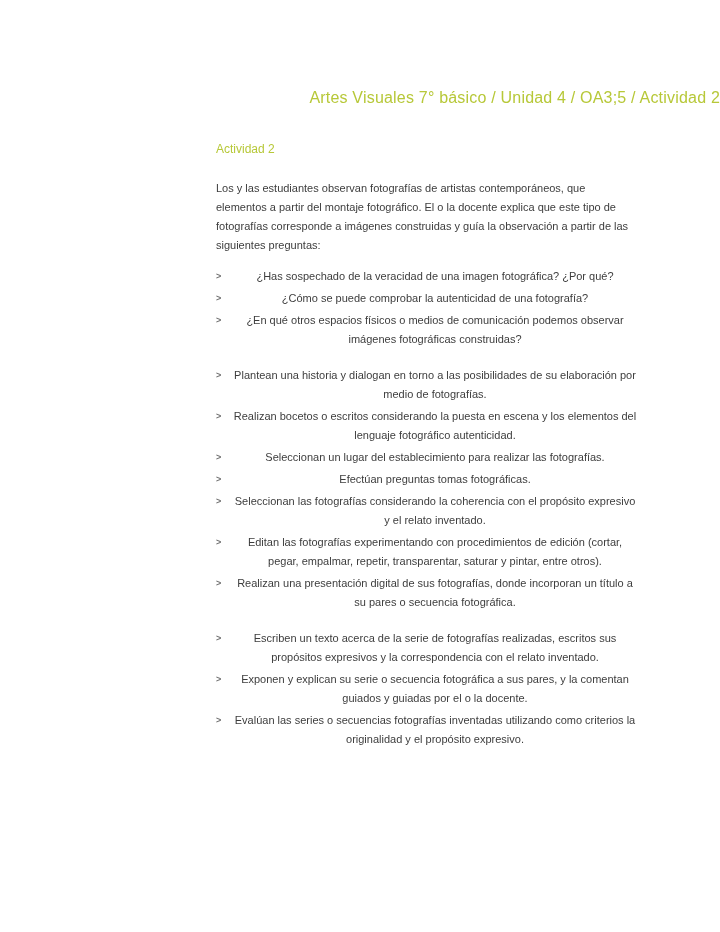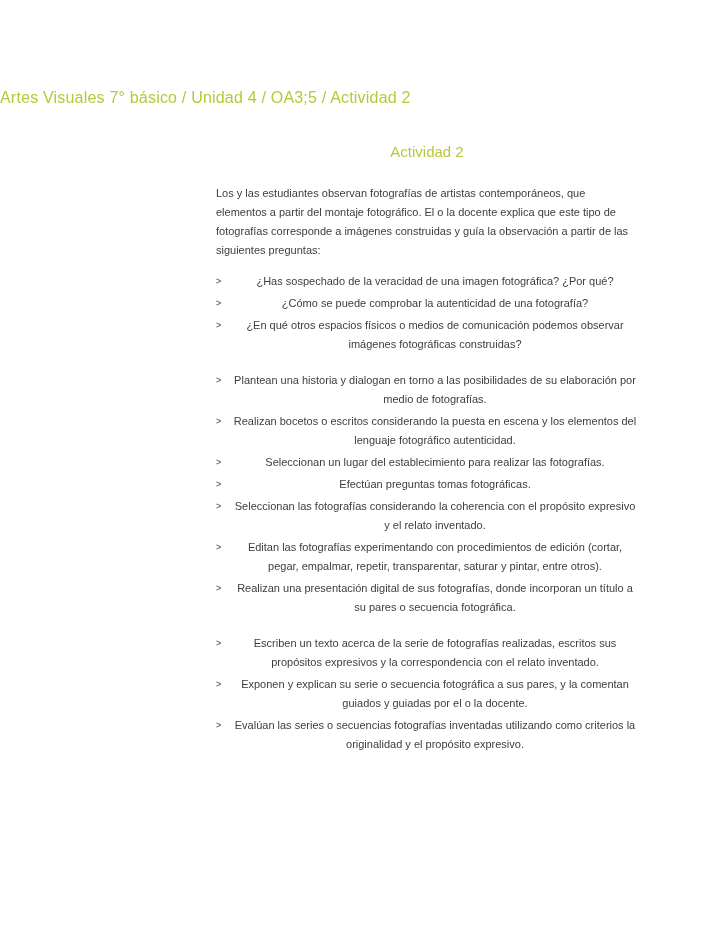--- a/index.html
+++ b/index.html
@@ -19,7 +19,7 @@
   .doc-title {
     margin: 0;
     padding-top: 89px;
-    text-align: left;
+    text-align: right;
     font-size: 16px;
     font-weight: 400;
     letter-spacing: 0.2px;

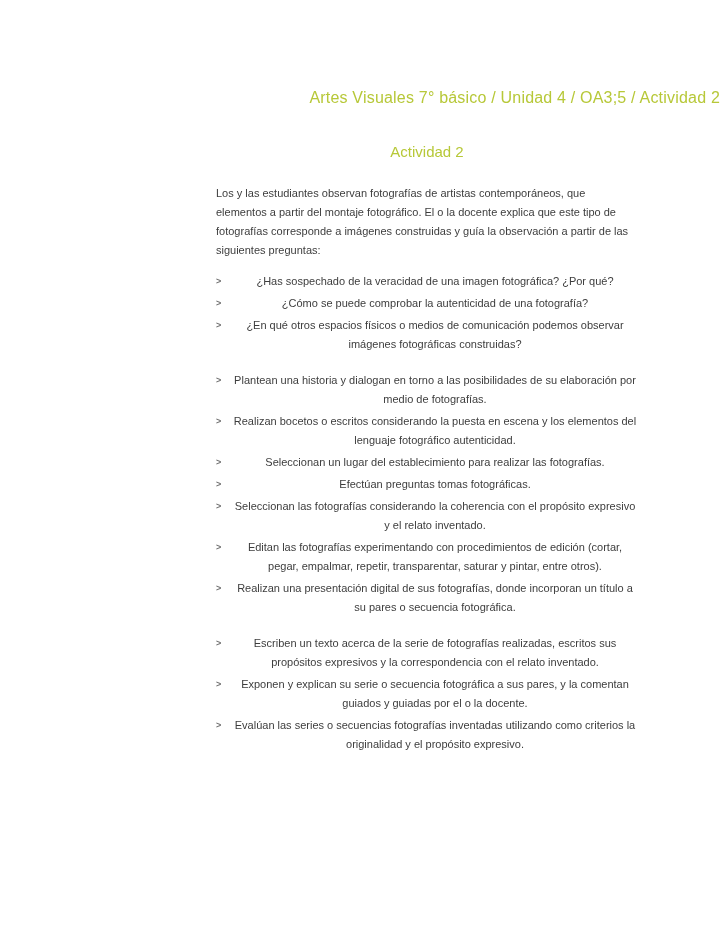--- a/index.html
+++ b/index.html
@@ -32,10 +32,9 @@
   }
   .activity-heading {
     margin: 0 0 19px 0;
-    font-size: 15px;
+    font-size: 12px;
     font-weight: 400;
     color: #b7c838;
-    text-align: center;
   }
   .content p {
     margin: 0 0 12px 0;

